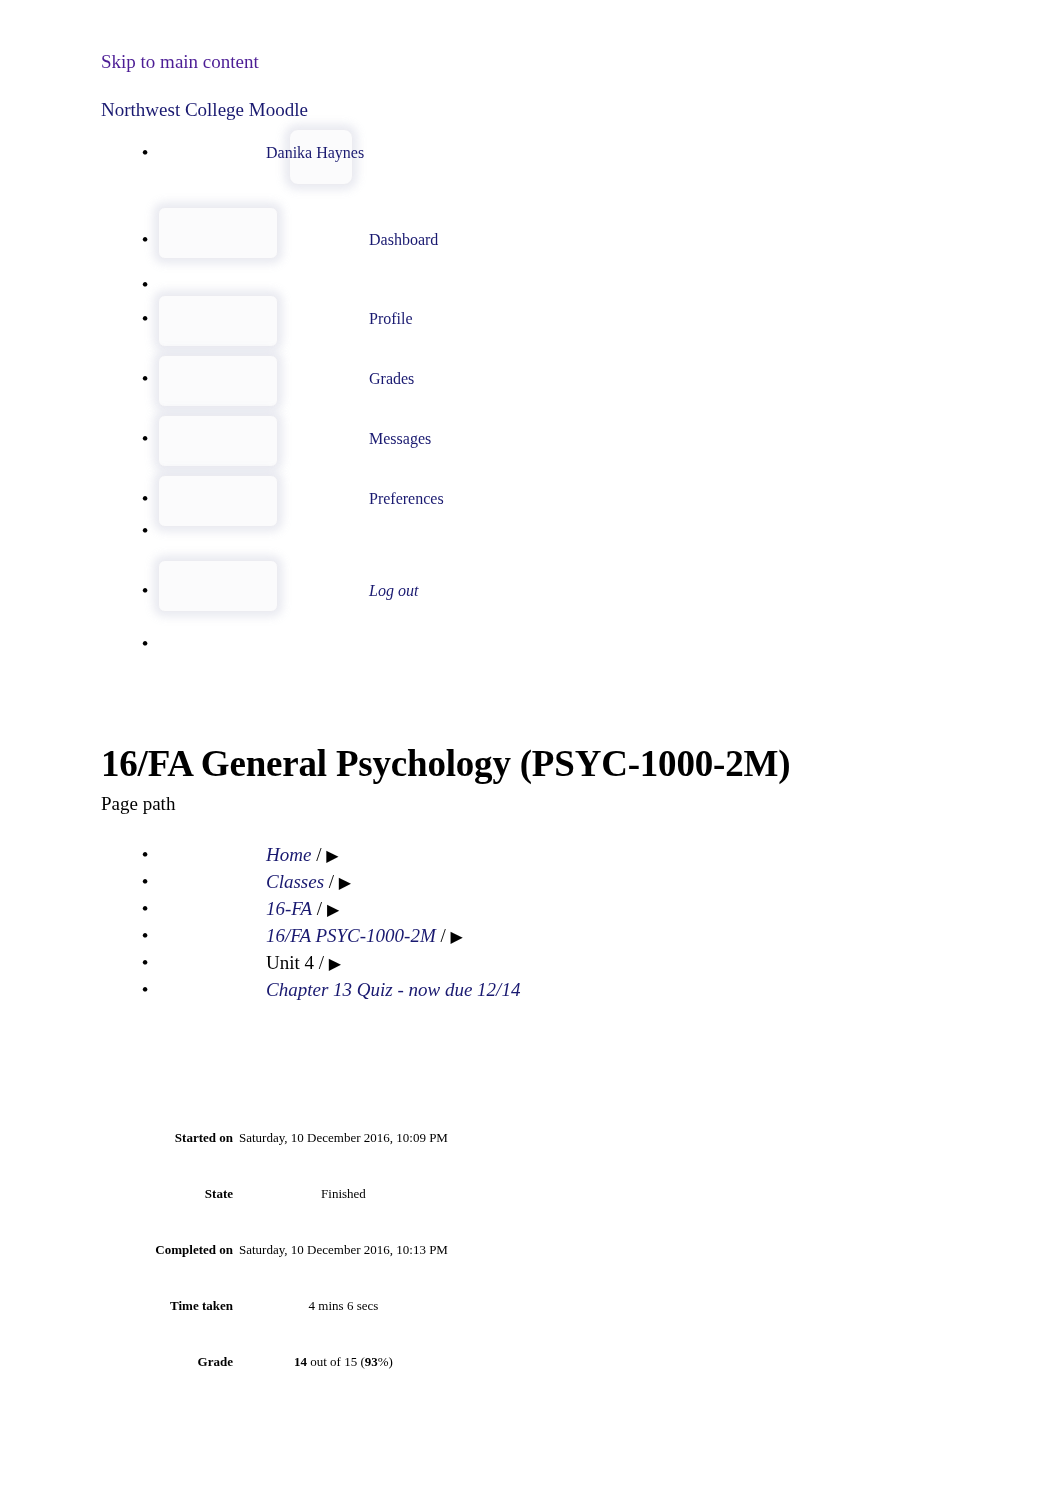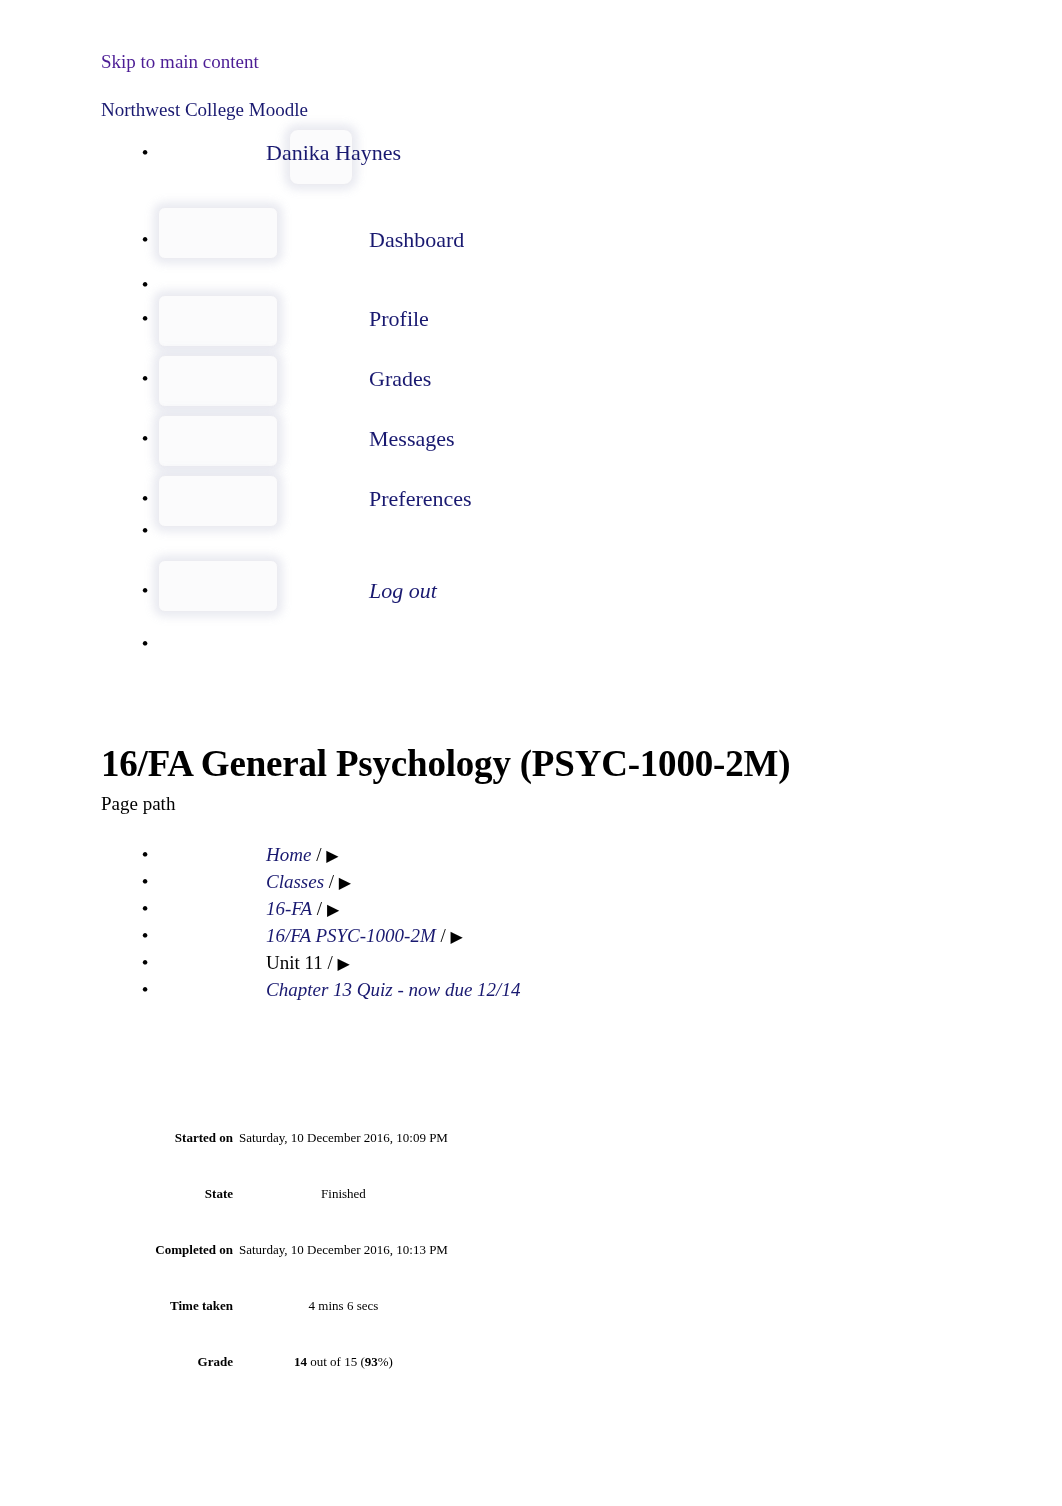--- a/index.html
+++ b/index.html
@@ -72,7 +72,7 @@
     position: absolute;
     left: 167px;
     top: 0;
-    font-size: 22px;
+    font-size: 16px;
     line-height: 26px;
     color: #191970;
     white-space: nowrap;

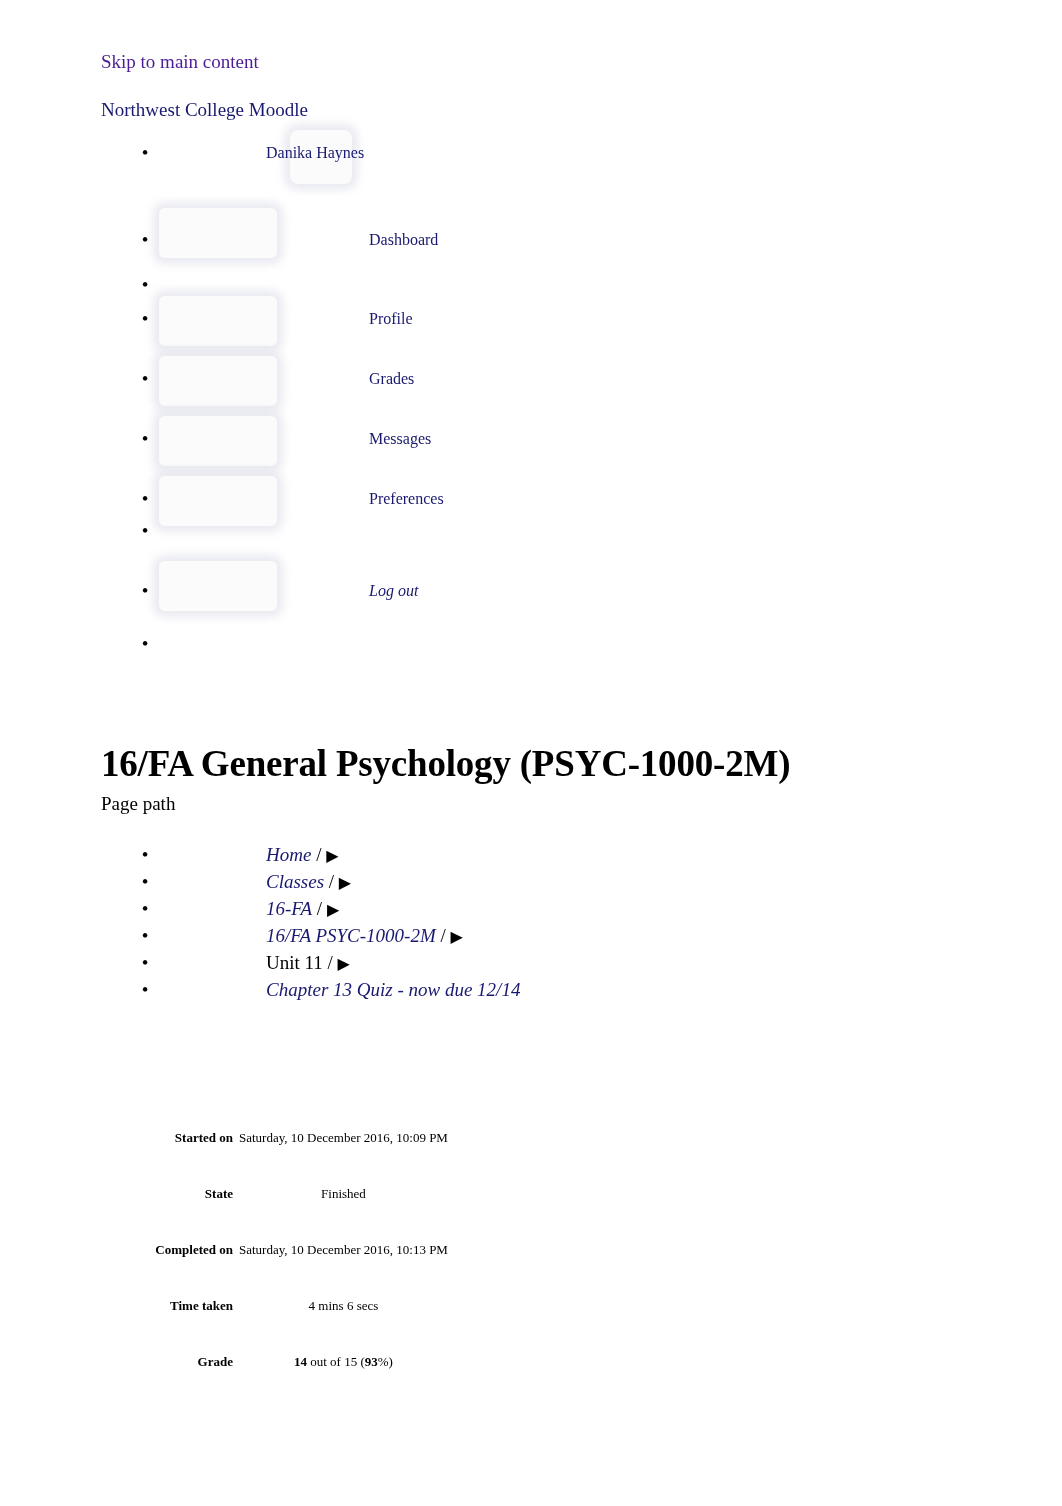--- a/index.html
+++ b/index.html
@@ -284,7 +284,7 @@
   <li>
     <span class="bullet">•</span>
     <span class="crumb-wrap">
-      <span class="crumb-plain">Unit 11</span>
+      <span class="crumb-plain">Unit 4</span>
       <span class="sep">/</span>
       <span class="arrow">▶</span>
     </span>

